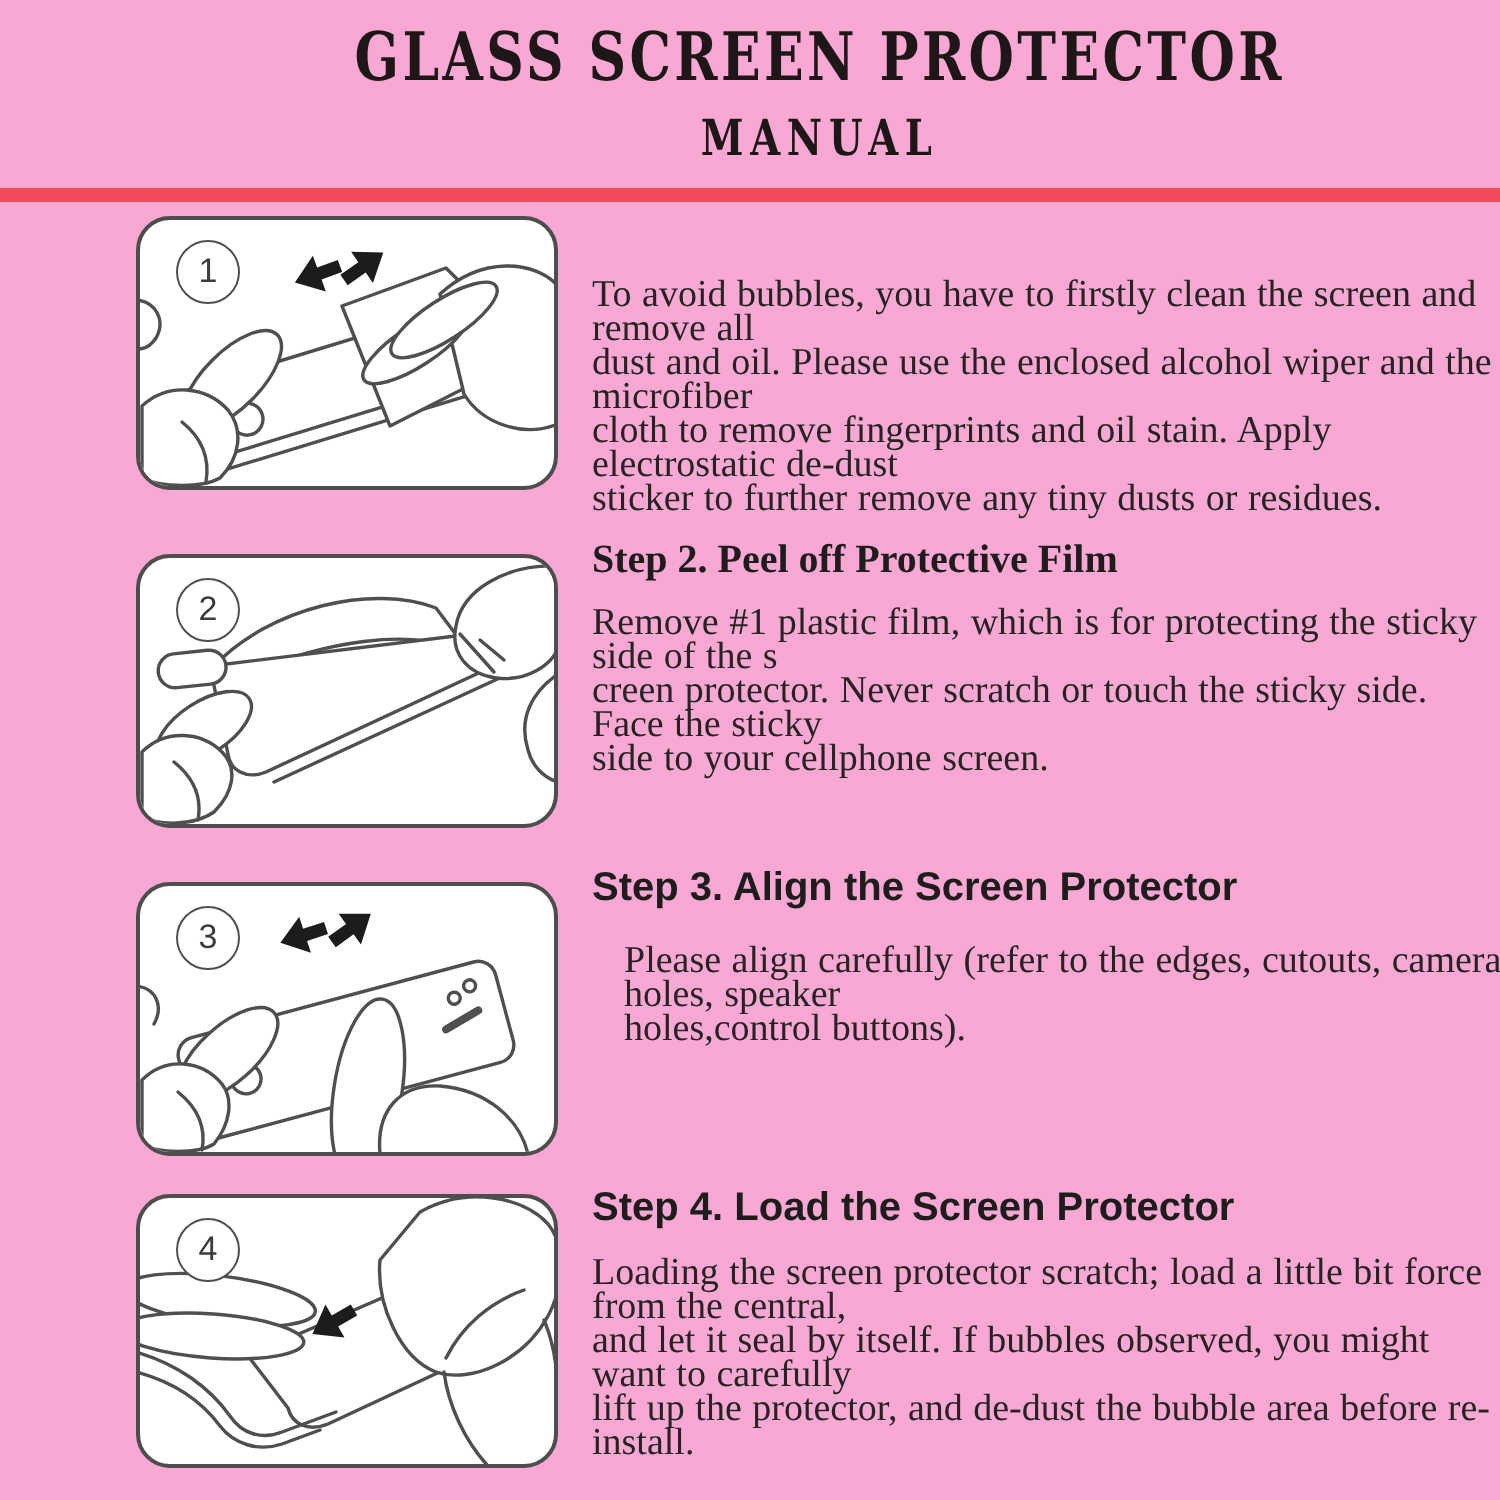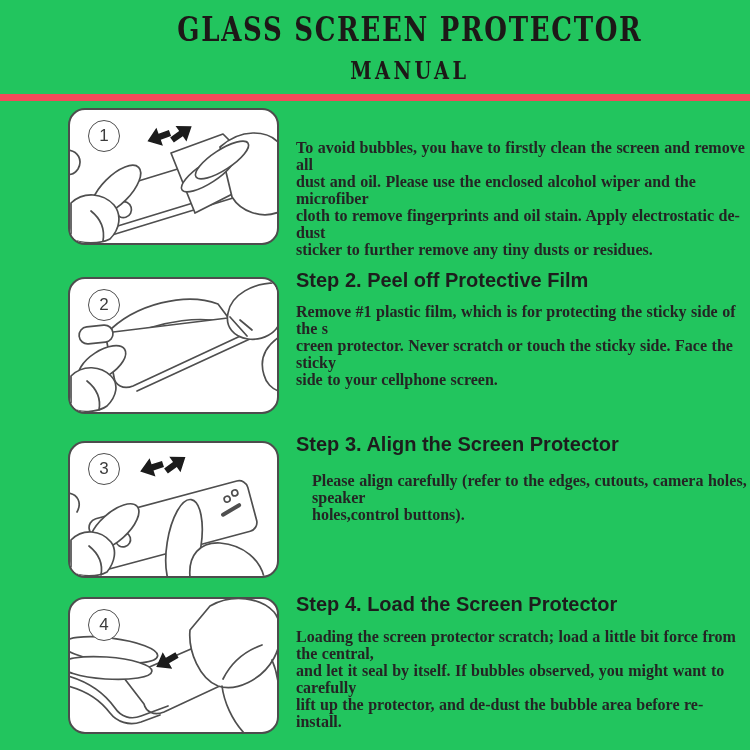--- a/index.html
+++ b/index.html
@@ -3,7 +3,7 @@
 <meta charset="utf-8">
 <style>
   html,body{margin:0;padding:0;background:#fff;}
-  #page{position:relative;width:750px;height:750px;background:#22c55e;overflow:hidden;
+  #page{position:relative;width:750px;height:750px;background:#f9a8d4;overflow:hidden;
         font-family:"Liberation Sans",sans-serif;}
 
   

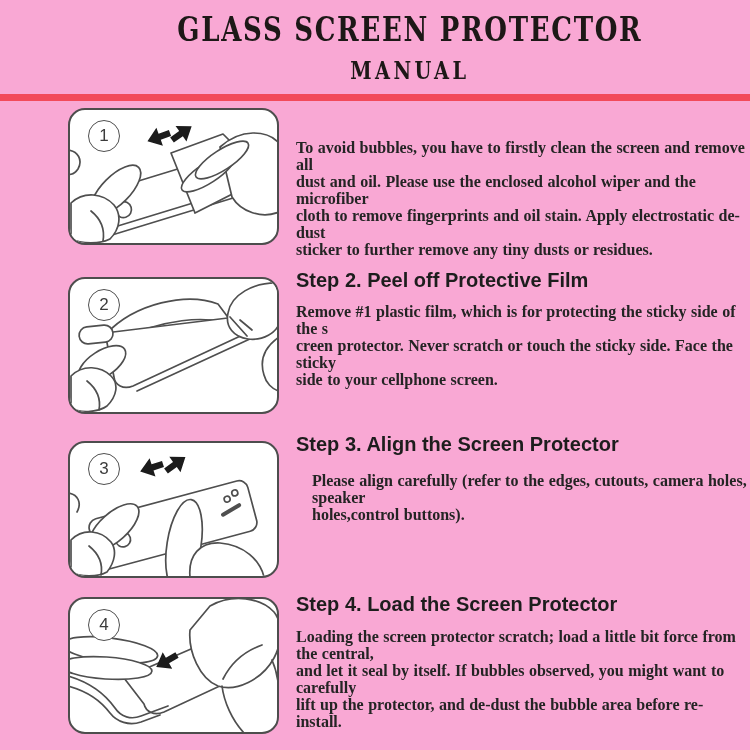--- a/index.html
+++ b/index.html
@@ -26,7 +26,7 @@
   .step-head{position:absolute;left:296px;width:452px;font-size:20px;font-weight:bold;
         color:#1d1d1d;line-height:24px;}
   .step-body{position:absolute;left:296px;width:452px;font-family:"Liberation Serif",serif;
-        font-size:16px;line-height:17px;color:#242424;white-space:pre-line;word-spacing:0.5px;font-weight:bold;}
+        font-size:19px;line-height:17px;color:#242424;white-space:pre-line;word-spacing:0.5px;}
 
   
   #box1{top:108px;} #head1{top:102px;} #body1{top:139px;}

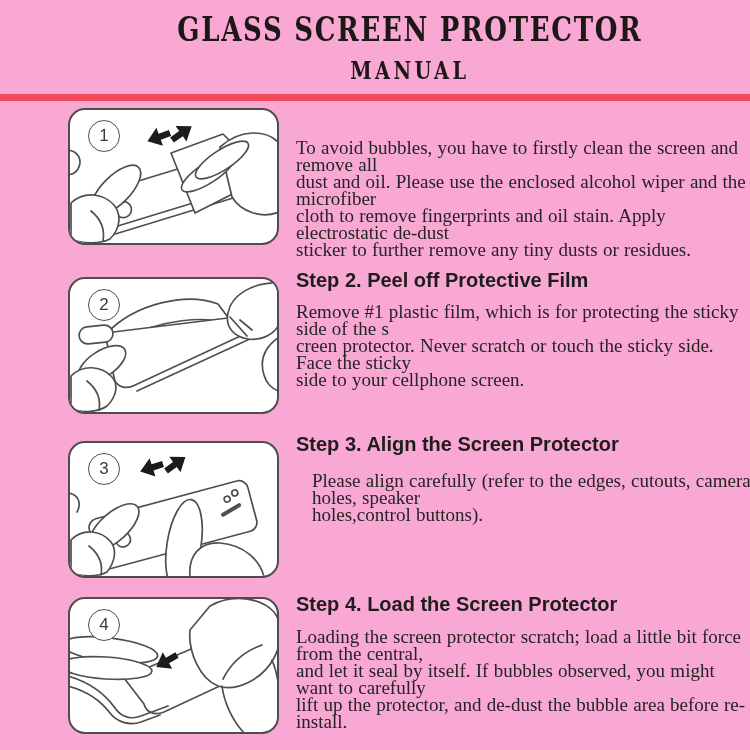--- a/index.html
+++ b/index.html
@@ -30,7 +30,7 @@
 
   
   #box1{top:108px;} #head1{top:102px;} #body1{top:139px;}
-  #box2{top:277px;} #head2{top:268px;} #body2{top:303px;}
+  #box2{top:277px;} #head2{top:268px;font-family:Liberation Serif, serif;} #body2{top:303px;}
   #box3{top:441px;} #head3{top:432px;} #body3{top:472px;margin-left:16px;}
   #box4{top:597px;} #head4{top:592px;} #body4{top:628px;}
 

